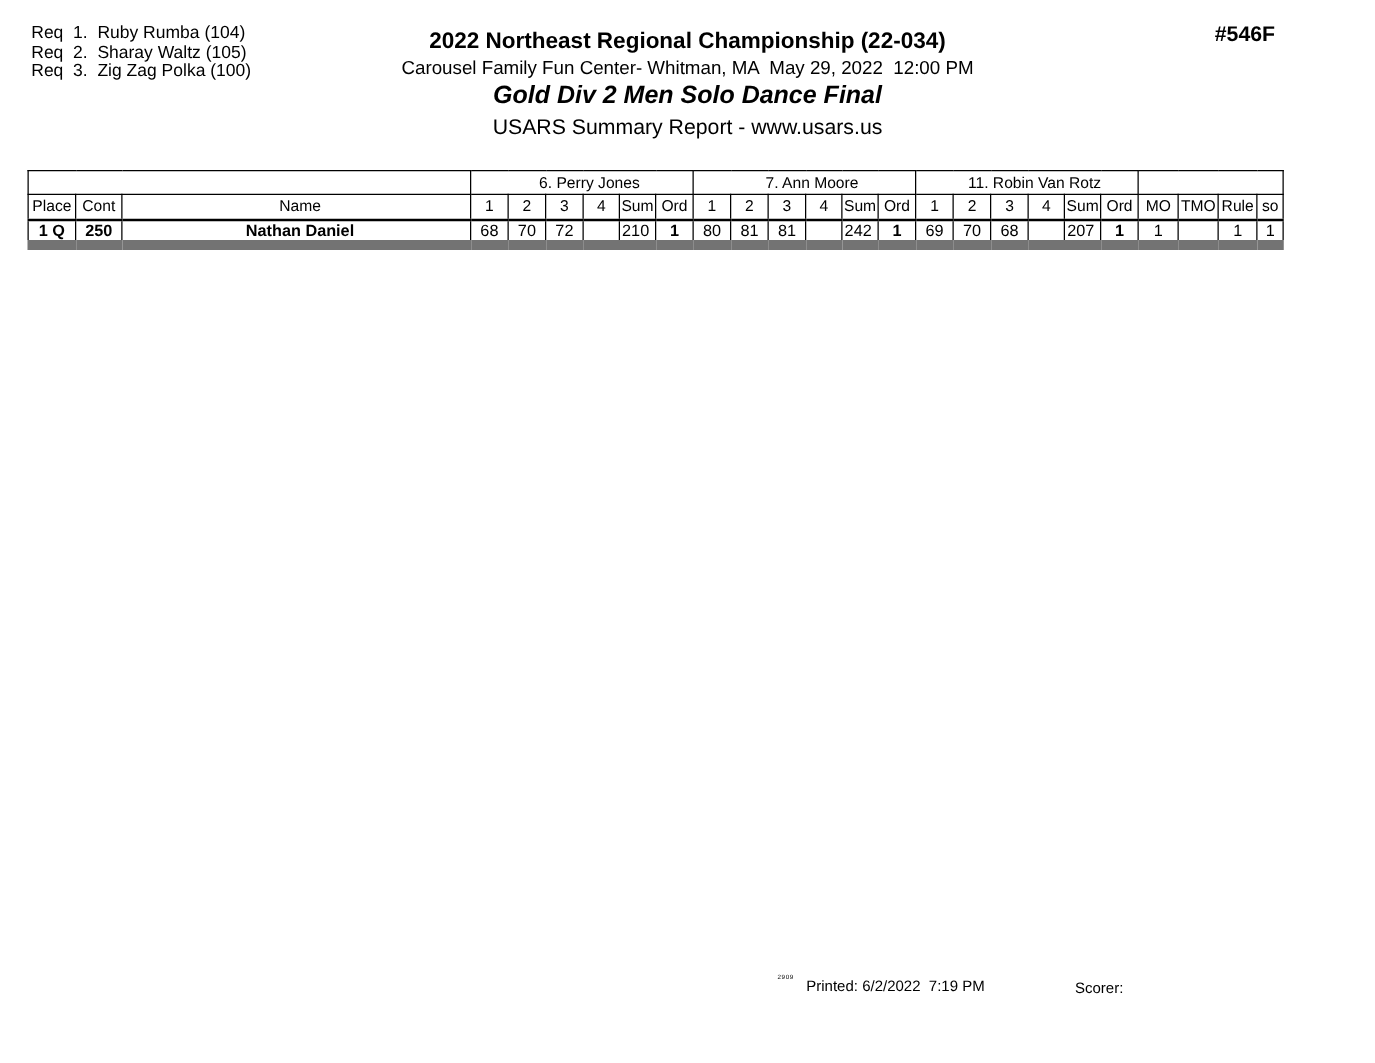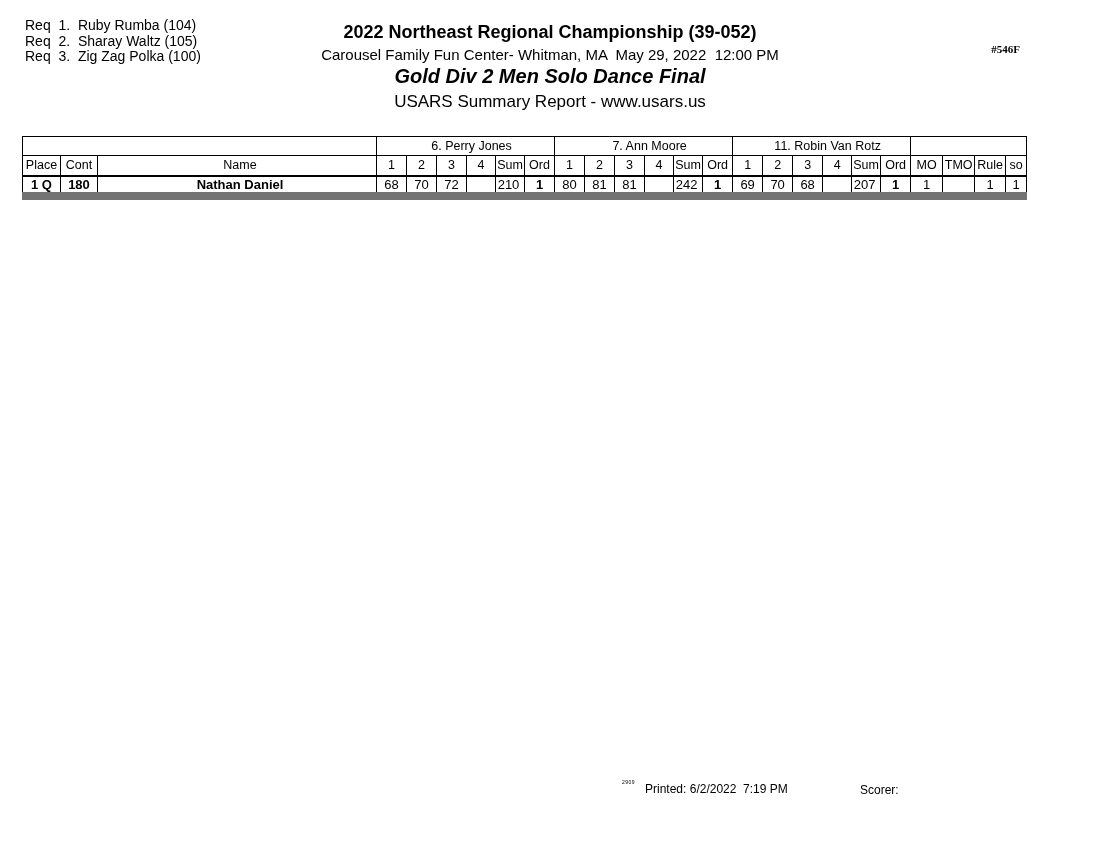--- a/index.html
+++ b/index.html
@@ -88,7 +88,7 @@
   </div>
 
   <div class="title-block">
-    <div class="title-1">2022 Northeast Regional Championship (39-052)</div>
+    <div class="title-1">2022 Northeast Regional Championship (22-034)</div>
     <div class="title-2">Carousel Family Fun Center- Whitman, MA  May 29, 2022  12:00 PM</div>
     <div class="title-3">Gold Div 2 Men Solo Dance Final</div>
     <div class="title-4">USARS Summary Report - www.usars.us</div>

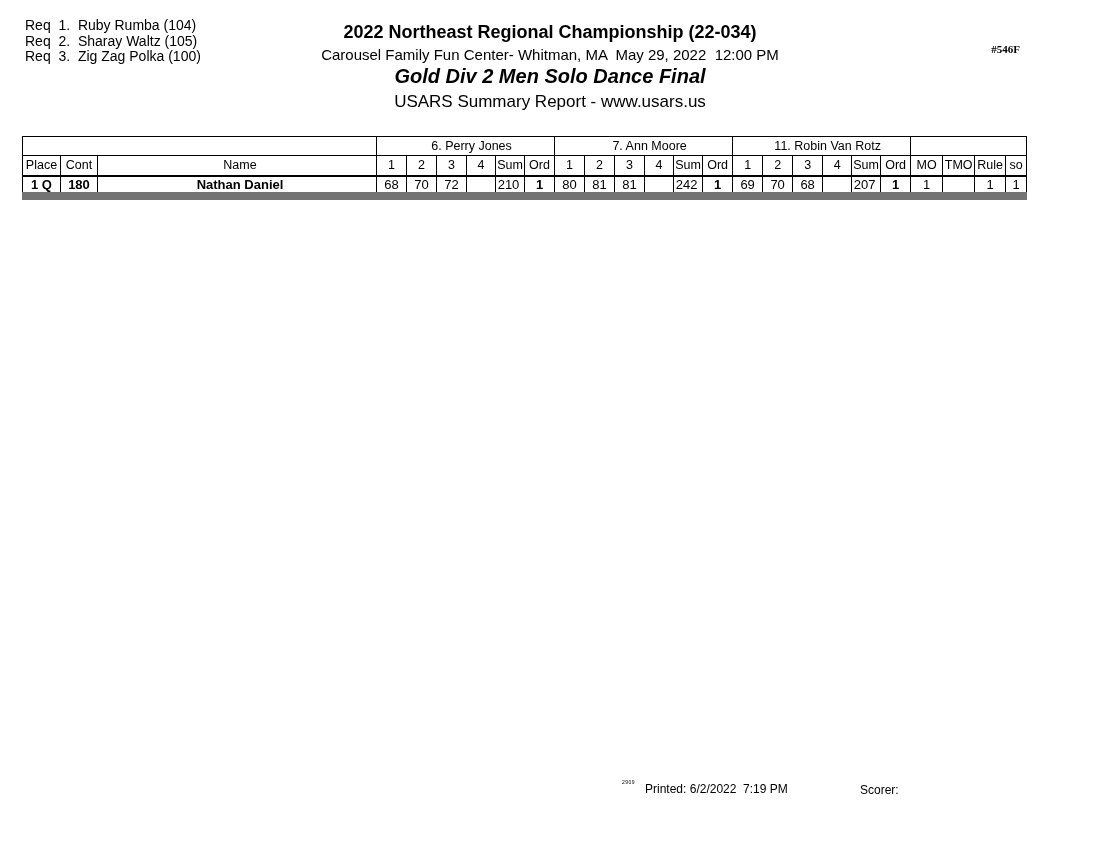--- a/index.html
+++ b/index.html
@@ -30,8 +30,8 @@
   .title-4 { font-size: 17px; margin-top: 4px; white-space: pre; }
 
   .doc-number {
-    position: absolute; right: 80px; top: 43px;
-    font-size: 11px; font-weight: bold; font-family: Liberation Serif, serif;
+    position: absolute; right: 80px; top: 18px;
+    font-size: 17px; font-weight: bold;
   }
 
   

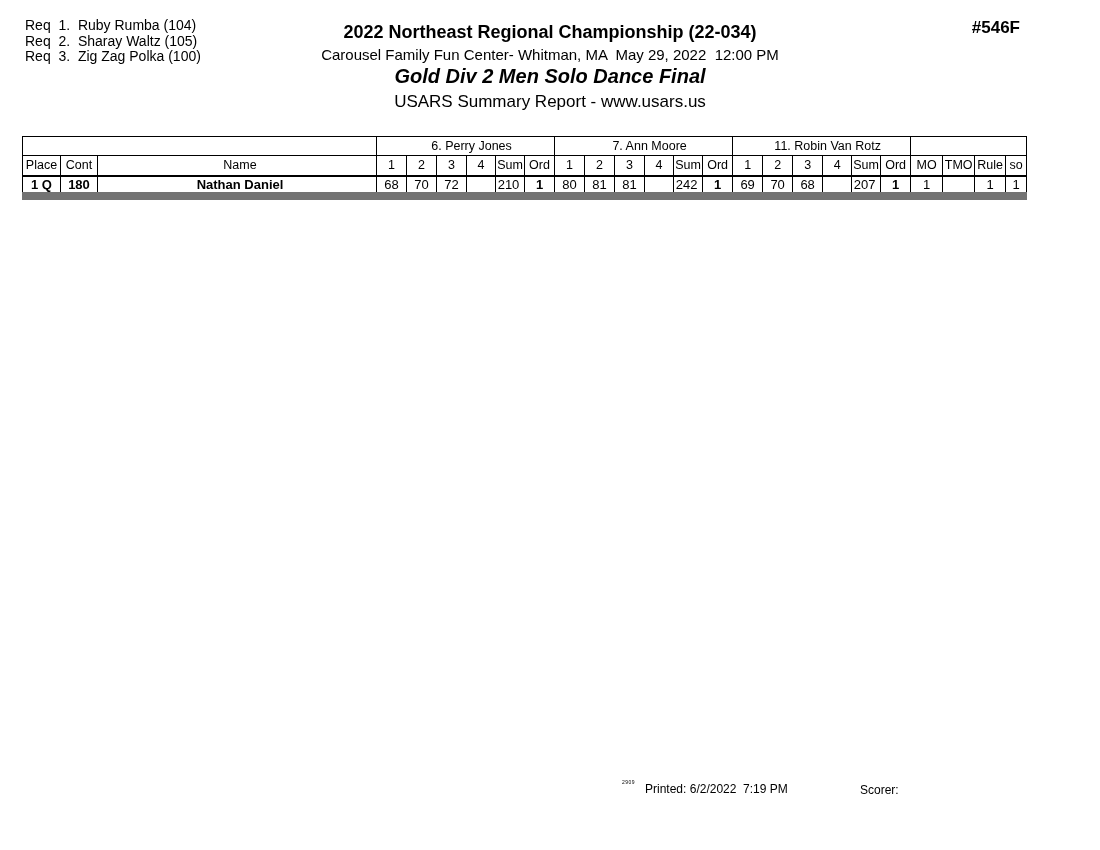--- a/index.html
+++ b/index.html
@@ -165,7 +165,7 @@
       </tr>
       <tr class="data-row">
         <td class="bold">1 Q</td>
-        <td class="bold">180</td>
+        <td class="bold">250</td>
         <td class="bold name-col">Nathan Daniel</td>
 
         <td>68</td>

